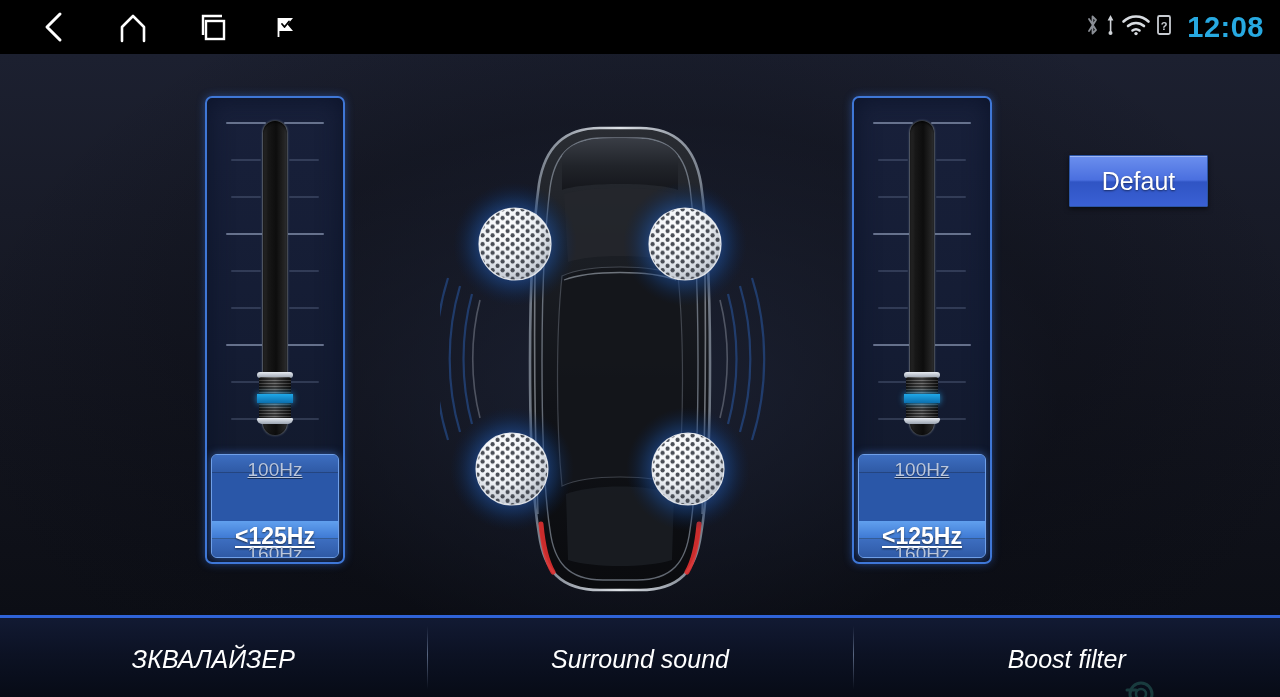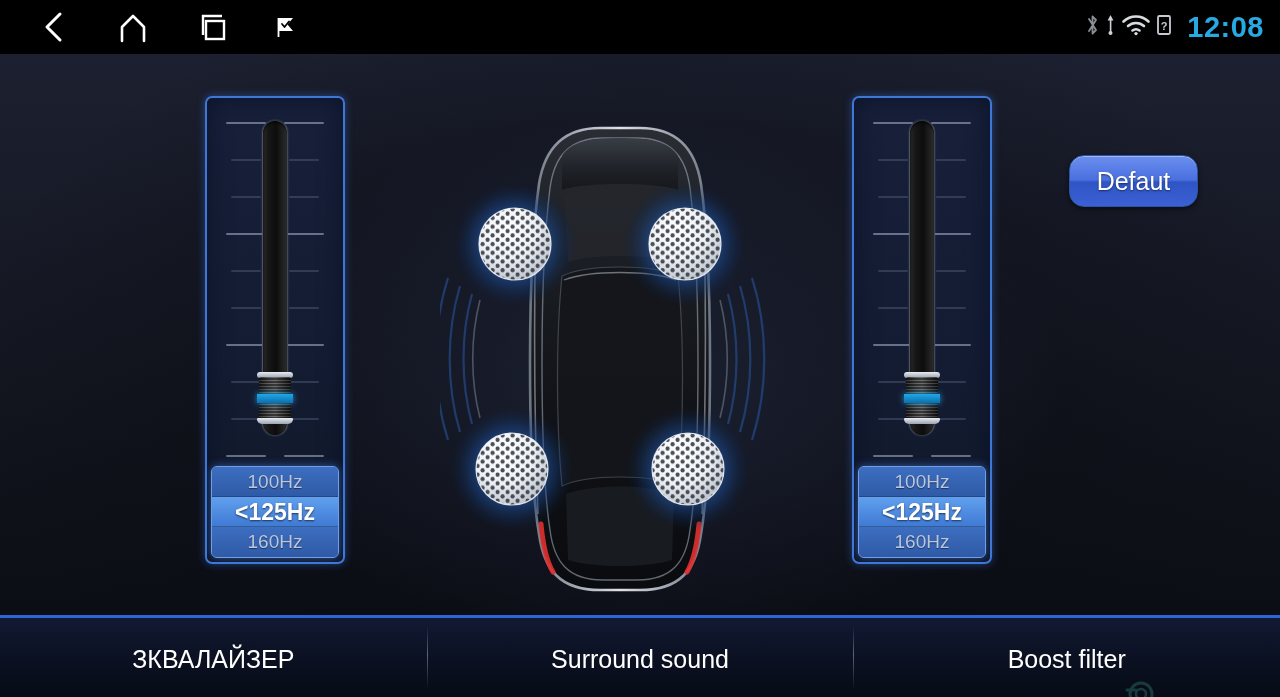--- a/index.html
+++ b/index.html
@@ -120,8 +120,8 @@
 
   
   #default-button {
-    position:absolute; left:1069px; top:101px; width:129px; height:52px;
-    border-radius:15px; border:1px solid #2c55a6;
+    position:absolute; left:1069px; top:101px; width:139px; height:52px;
+    border-radius:1px; border:1px solid #2c55a6;
     background:linear-gradient(180deg,#6b8fee 0%, #4a6fdf 48%, #2f54c4 52%, #3a60d4 100%);
     box-shadow:0 2px 5px rgba(0,0,0,0.55), inset 0 1px 0 rgba(255,255,255,0.35);
     color:#fff; font-size:25px; text-align:center; line-height:50px;

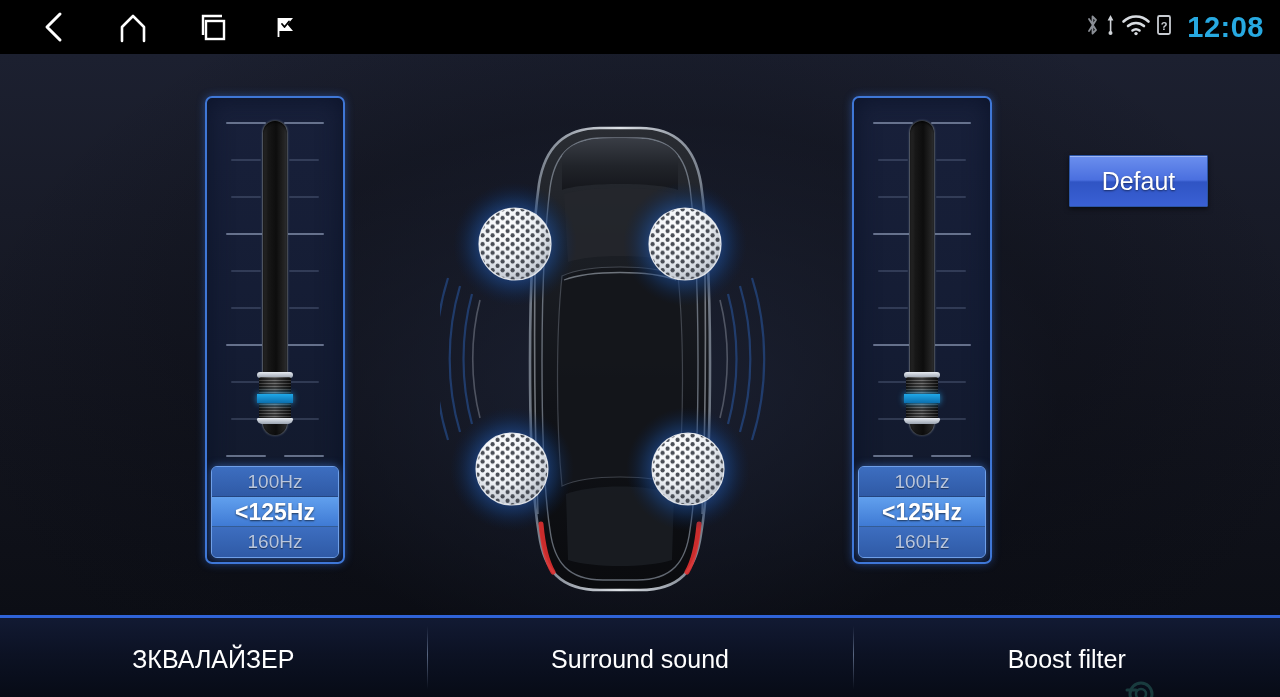--- a/index.html
+++ b/index.html
@@ -105,11 +105,12 @@
     background:#2a57a8;
   }
   .freq-row {
-    height:30px; line-height:30px; text-align:center;
+    height:18px; line-height:30px; text-align:center;
     font-size:19px; color:#b9c6dd;
     background:linear-gradient(180deg,#3d6ec0 0%, #2f5aa6 100%);
     border-bottom:1px solid rgba(16,36,76,0.55);
     text-shadow:0 1px 1px rgba(0,0,0,0.45);
+    text-decoration:underline;
   }
   .freq-row:last-child { border-bottom:none; }
   .freq-row.selected {

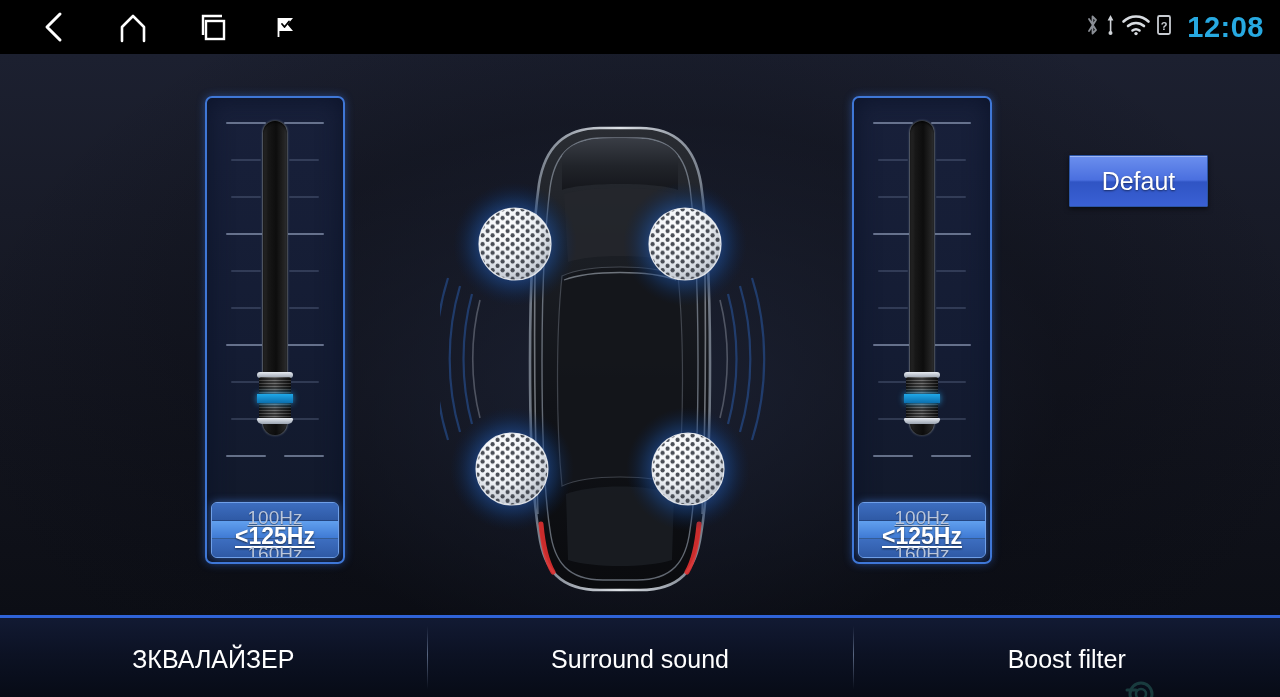--- a/index.html
+++ b/index.html
@@ -117,6 +117,7 @@
     color:#ffffff; font-size:23px; font-weight:bold;
     background:linear-gradient(180deg,#61a0ee 0%, #3f7ad4 100%);
     text-shadow:0 1px 2px rgba(0,0,0,0.6);
+    margin-top:48px;
   }
 
   

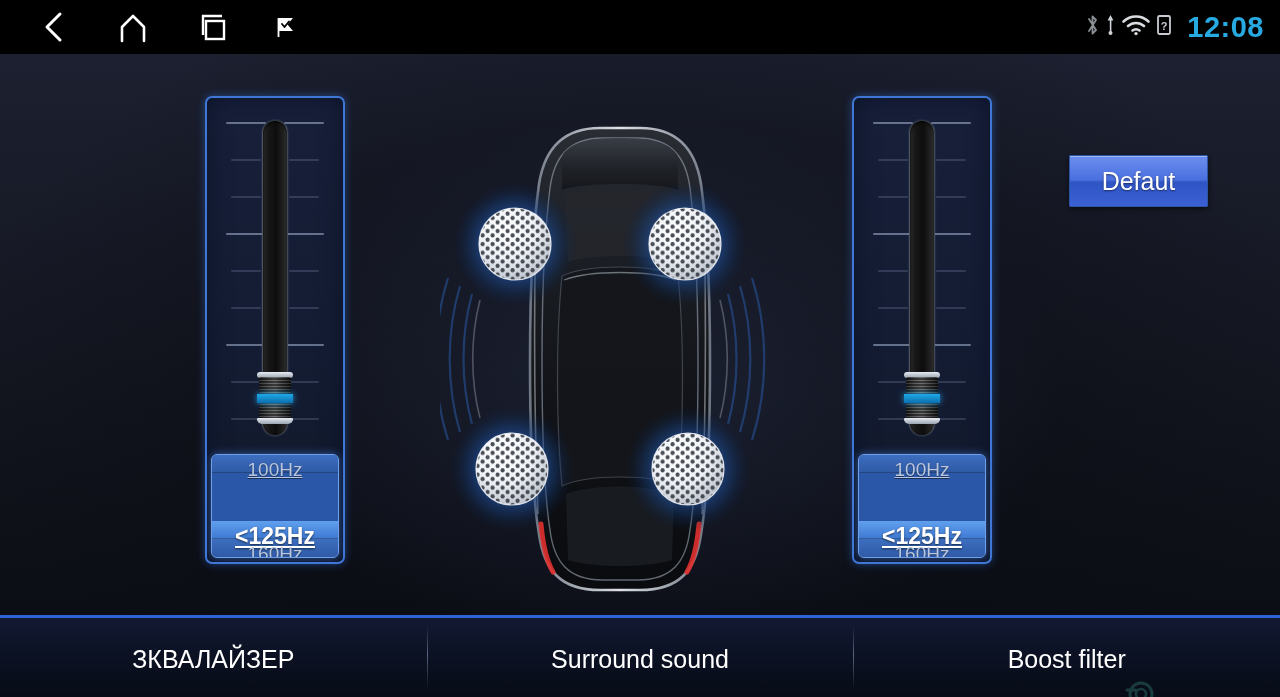--- a/index.html
+++ b/index.html
@@ -146,7 +146,7 @@
     display:flex; align-items:center; justify-content:center;
     font-size:25px; color:#ffffff;
     background:linear-gradient(180deg,#121a33 0%, #0c1224 45%, #070b16 100%);
-    border-top:3px solid #2f63d8; cursor:pointer;
+    border-top:3px solid #2f63d8; cursor:pointer;font-style:italic;
   }
   .tab + .tab::before {
     content:""; position:absolute; left:0; top:8px; bottom:8px; width:1px;

